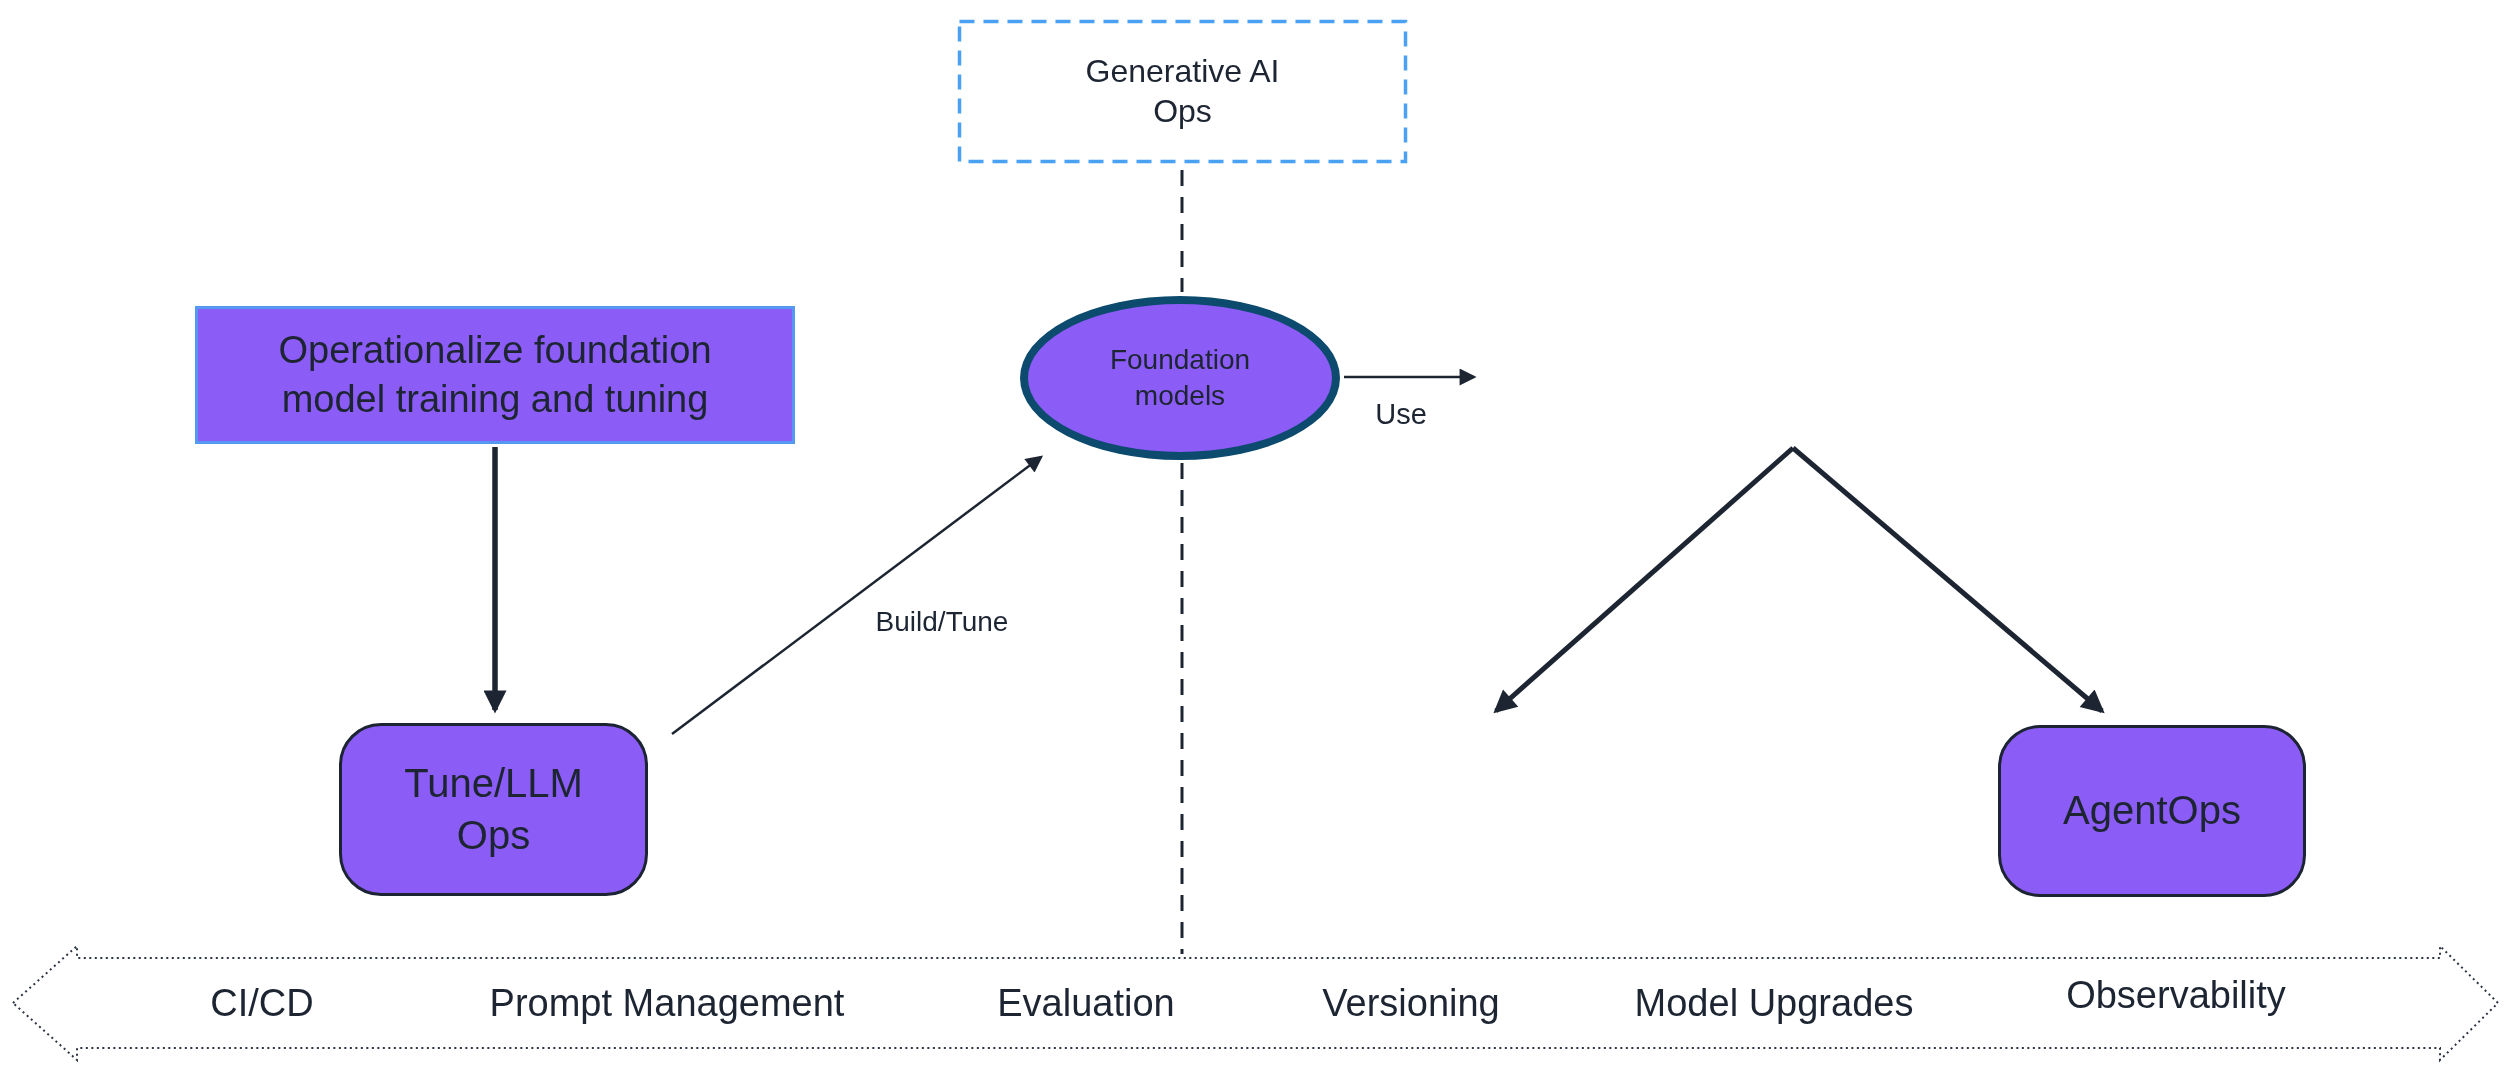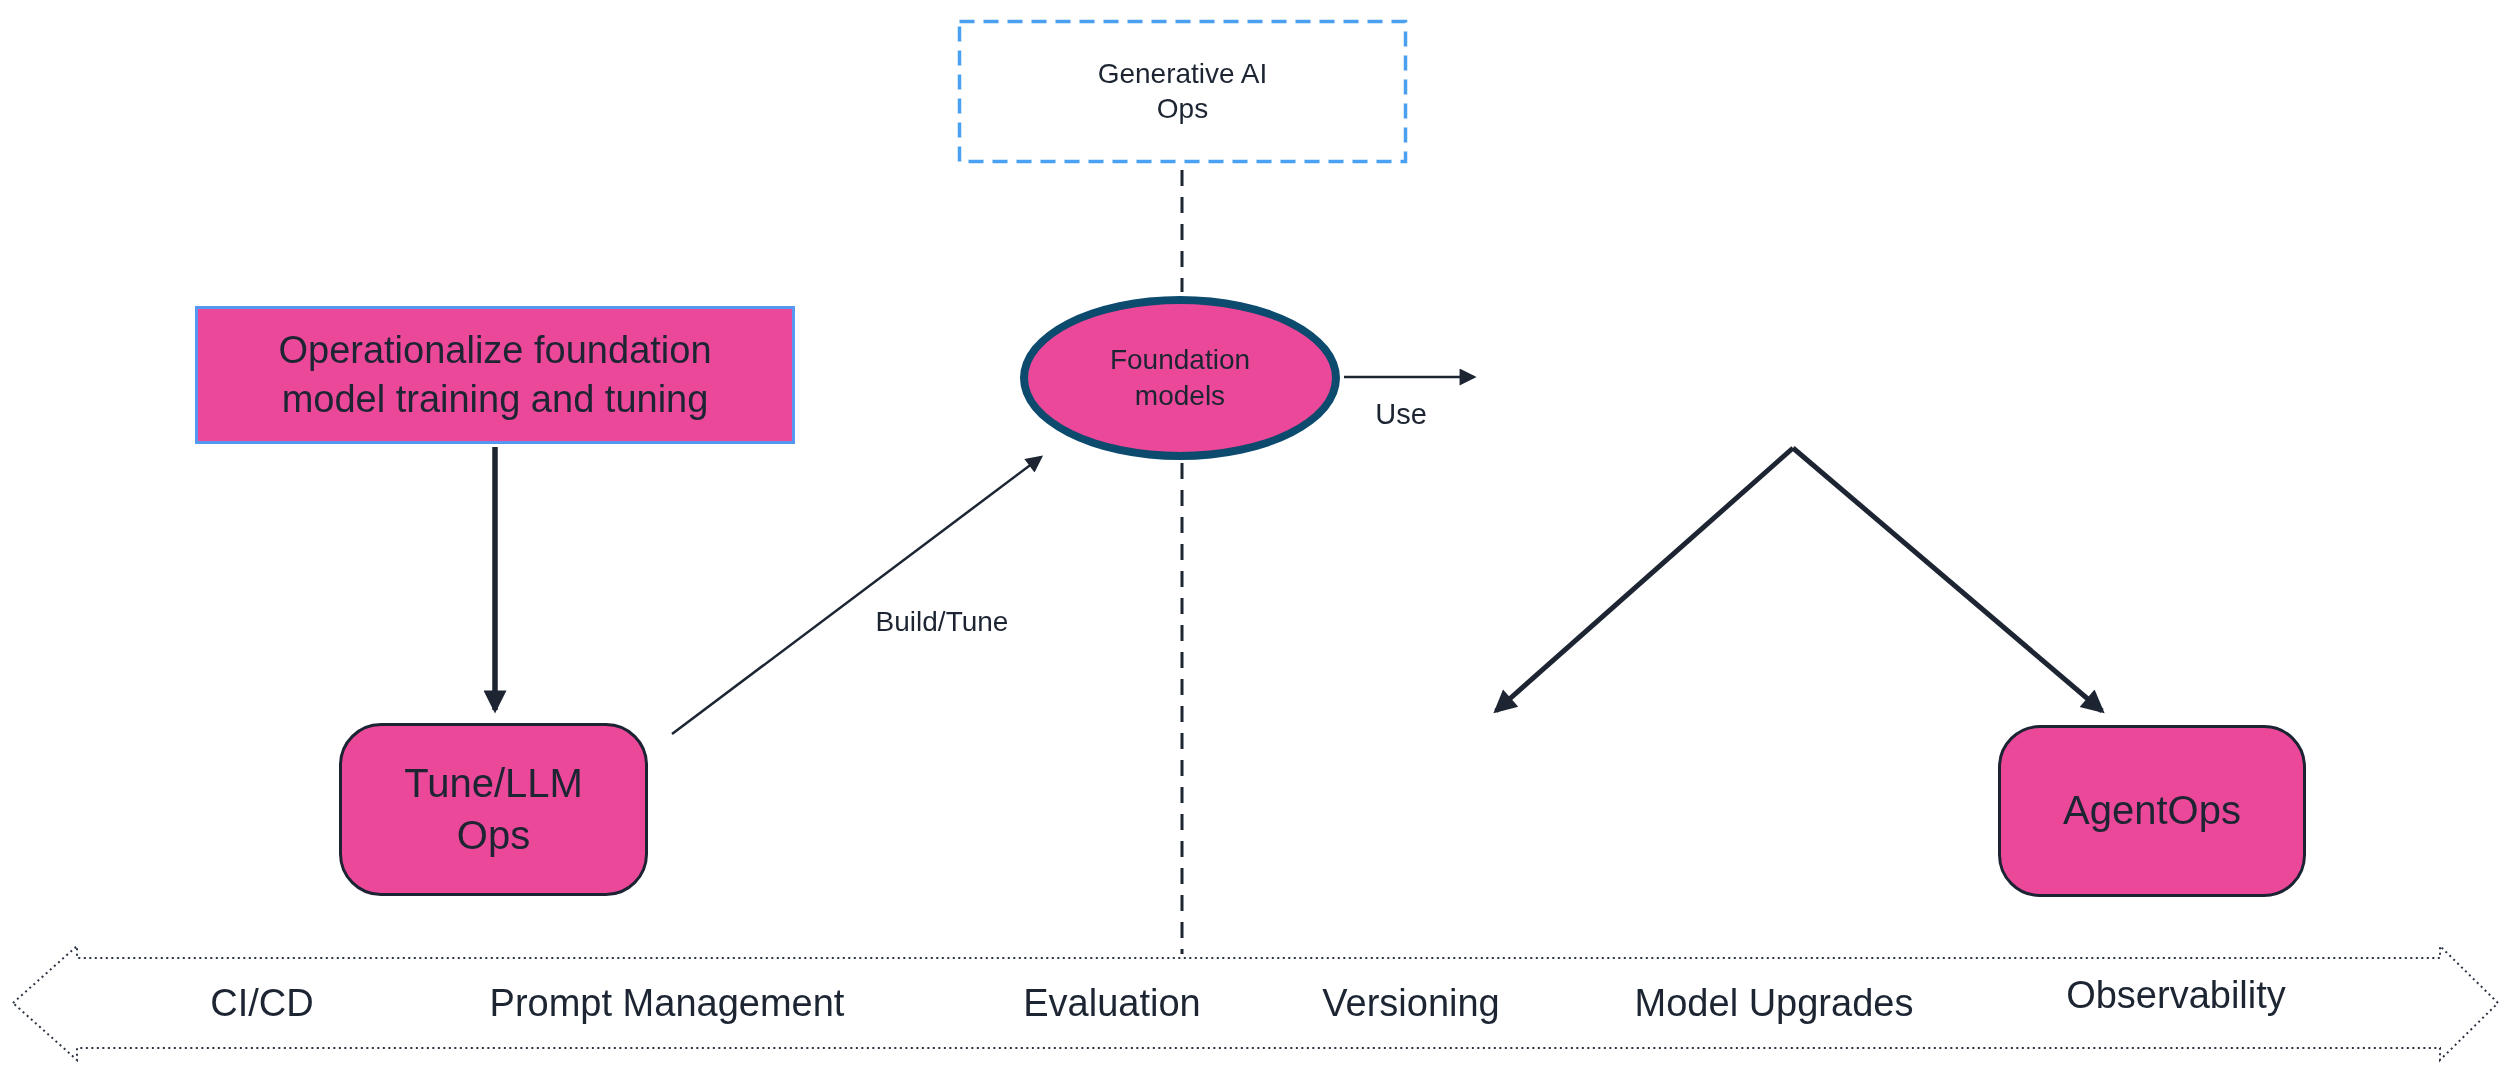--- a/index.html
+++ b/index.html
@@ -26,7 +26,7 @@
   }
   #node-title {
     left: 958px; top: 20px; width: 449px; height: 143px;
-    font-size: 28px; line-height: 1.22; background: transparent;
+    font-size: 32px; line-height: 1.22; background: transparent;
   }
   .solid-blue { border: 3px solid #5498f2; line-height: 1.28; }
   #node-train   { left: 195px;  top: 306px; width: 600px; height: 138px; font-size: 38px; }

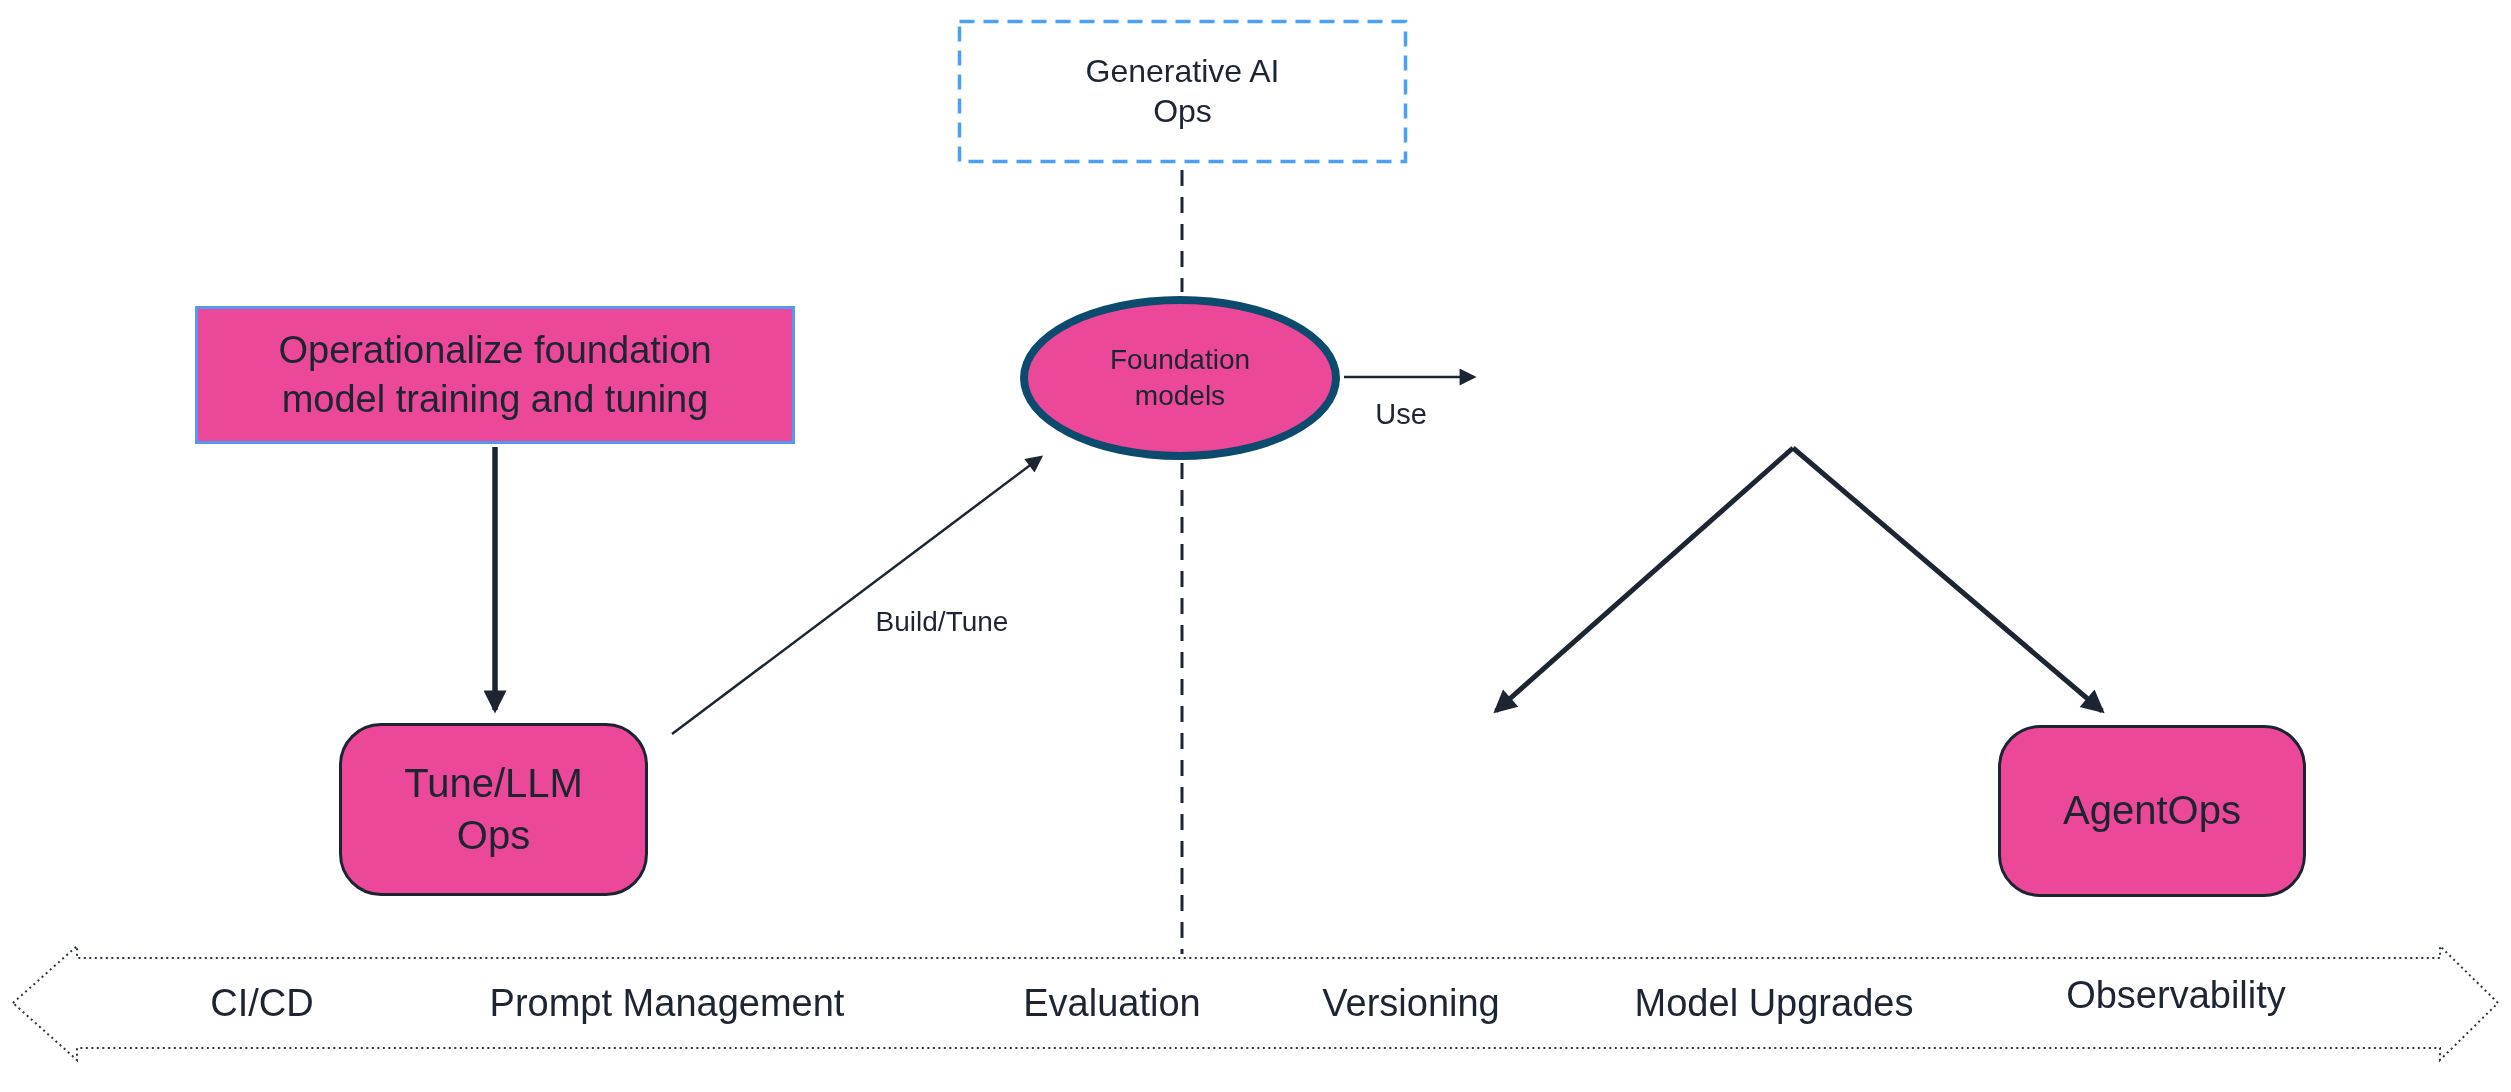--- a/index.html
+++ b/index.html
@@ -22,7 +22,7 @@
     text-align: center;
     white-space: pre-line;
     box-sizing: border-box;
-    background: #ec4899;
+    background: #8b5cf6;
   }
   #node-title {
     left: 958px; top: 20px; width: 449px; height: 143px;

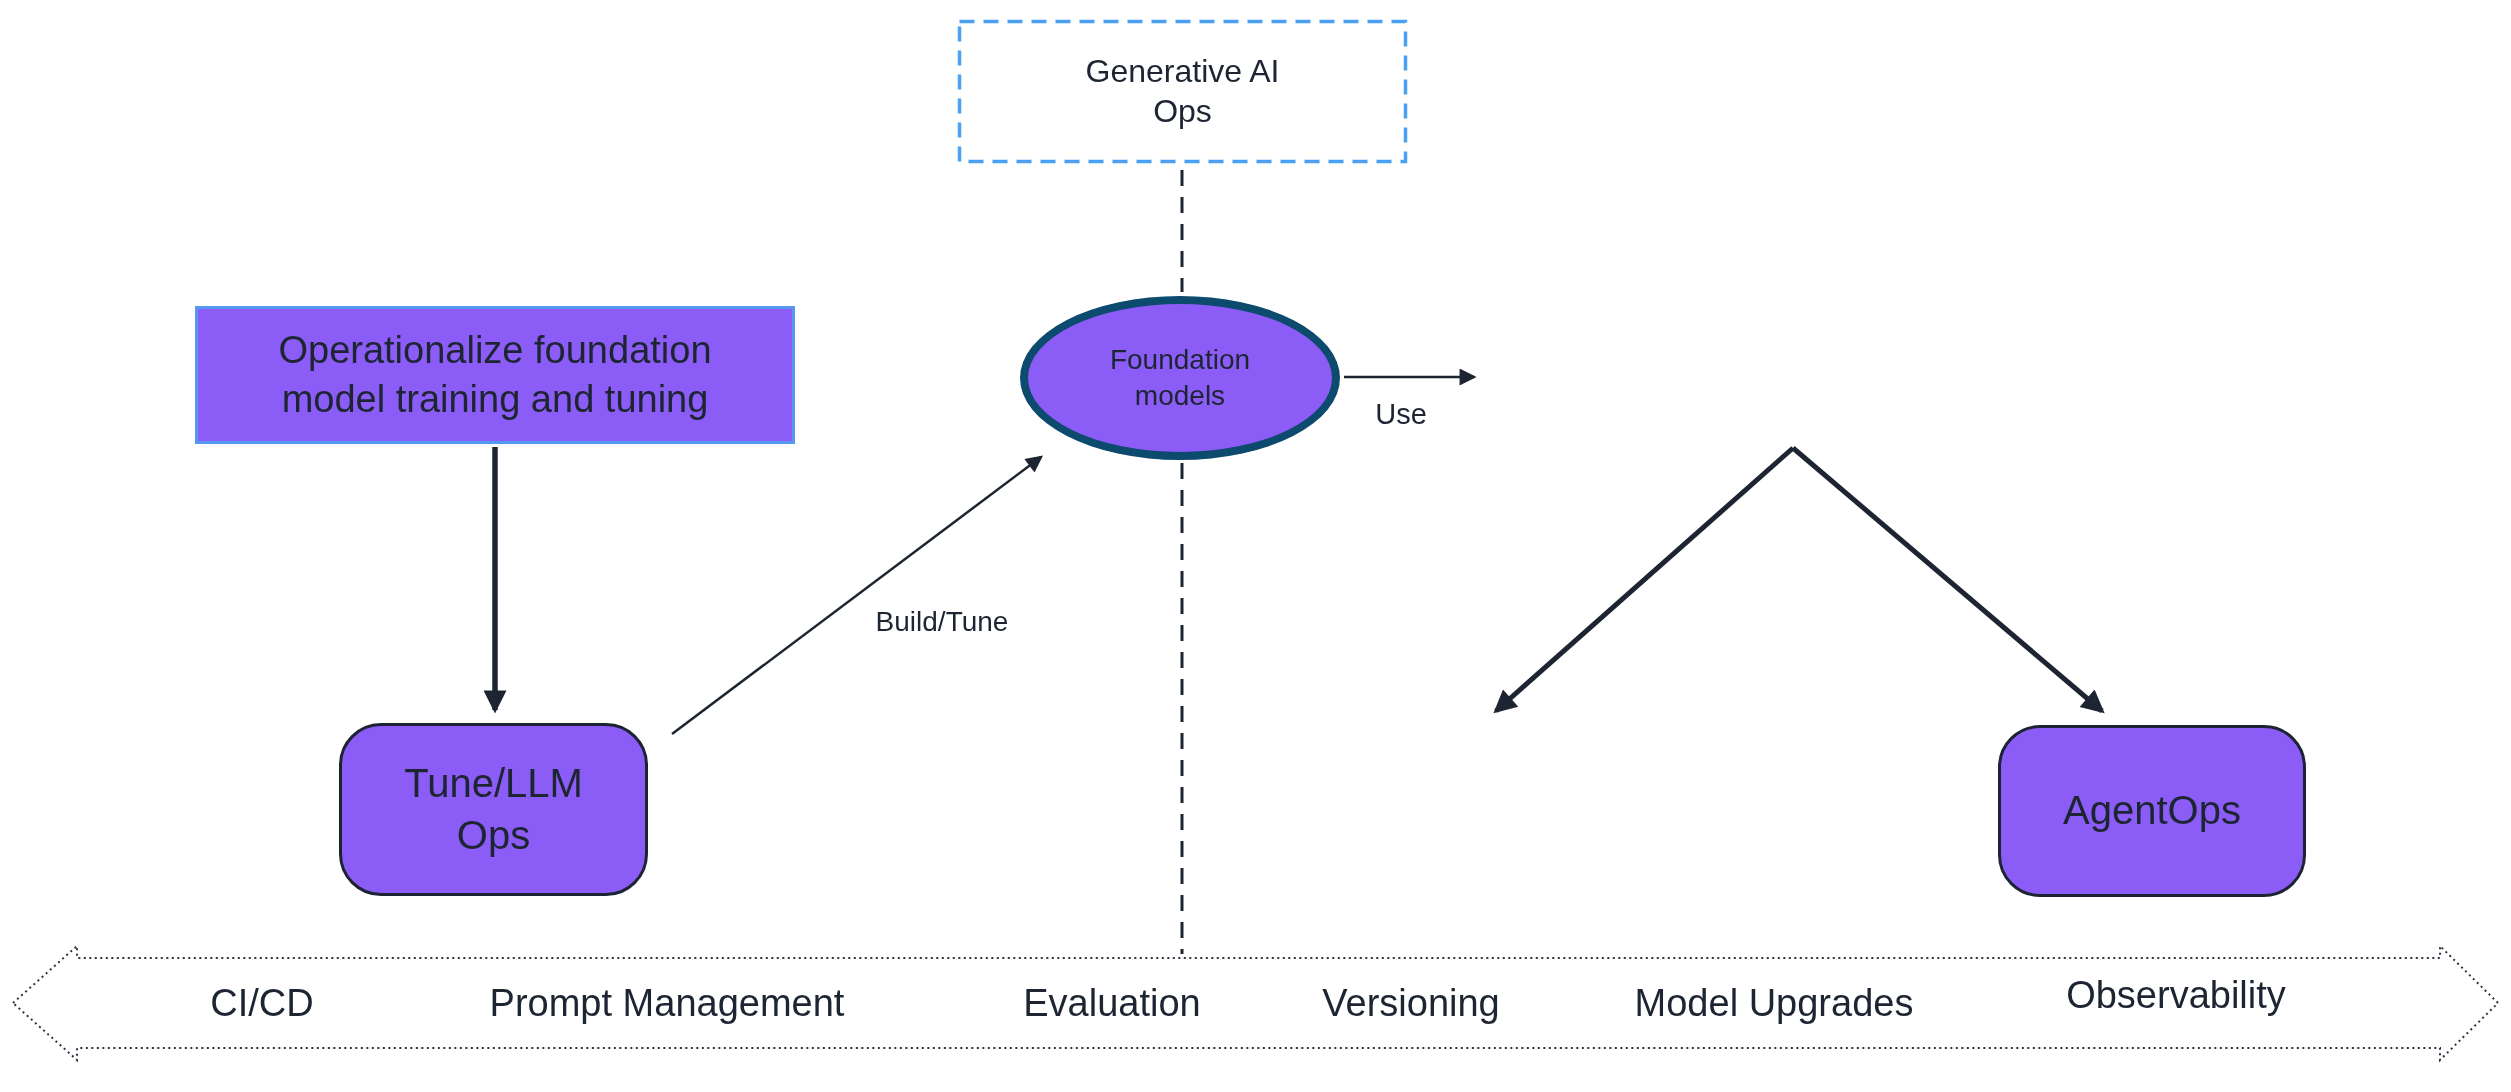--- a/index.html
+++ b/index.html
@@ -60,7 +60,7 @@
   }
   .bl-0 { left: 262px; }
   .bl-1 { left: 667px; }
-  .bl-2 { left: 1112px; }
+  .bl-2 { left: 1086px; }
   .bl-3 { left: 1411px; }
   .bl-4 { left: 1774px; }
   .bl-5 { left: 2176px; top: 974px; }

